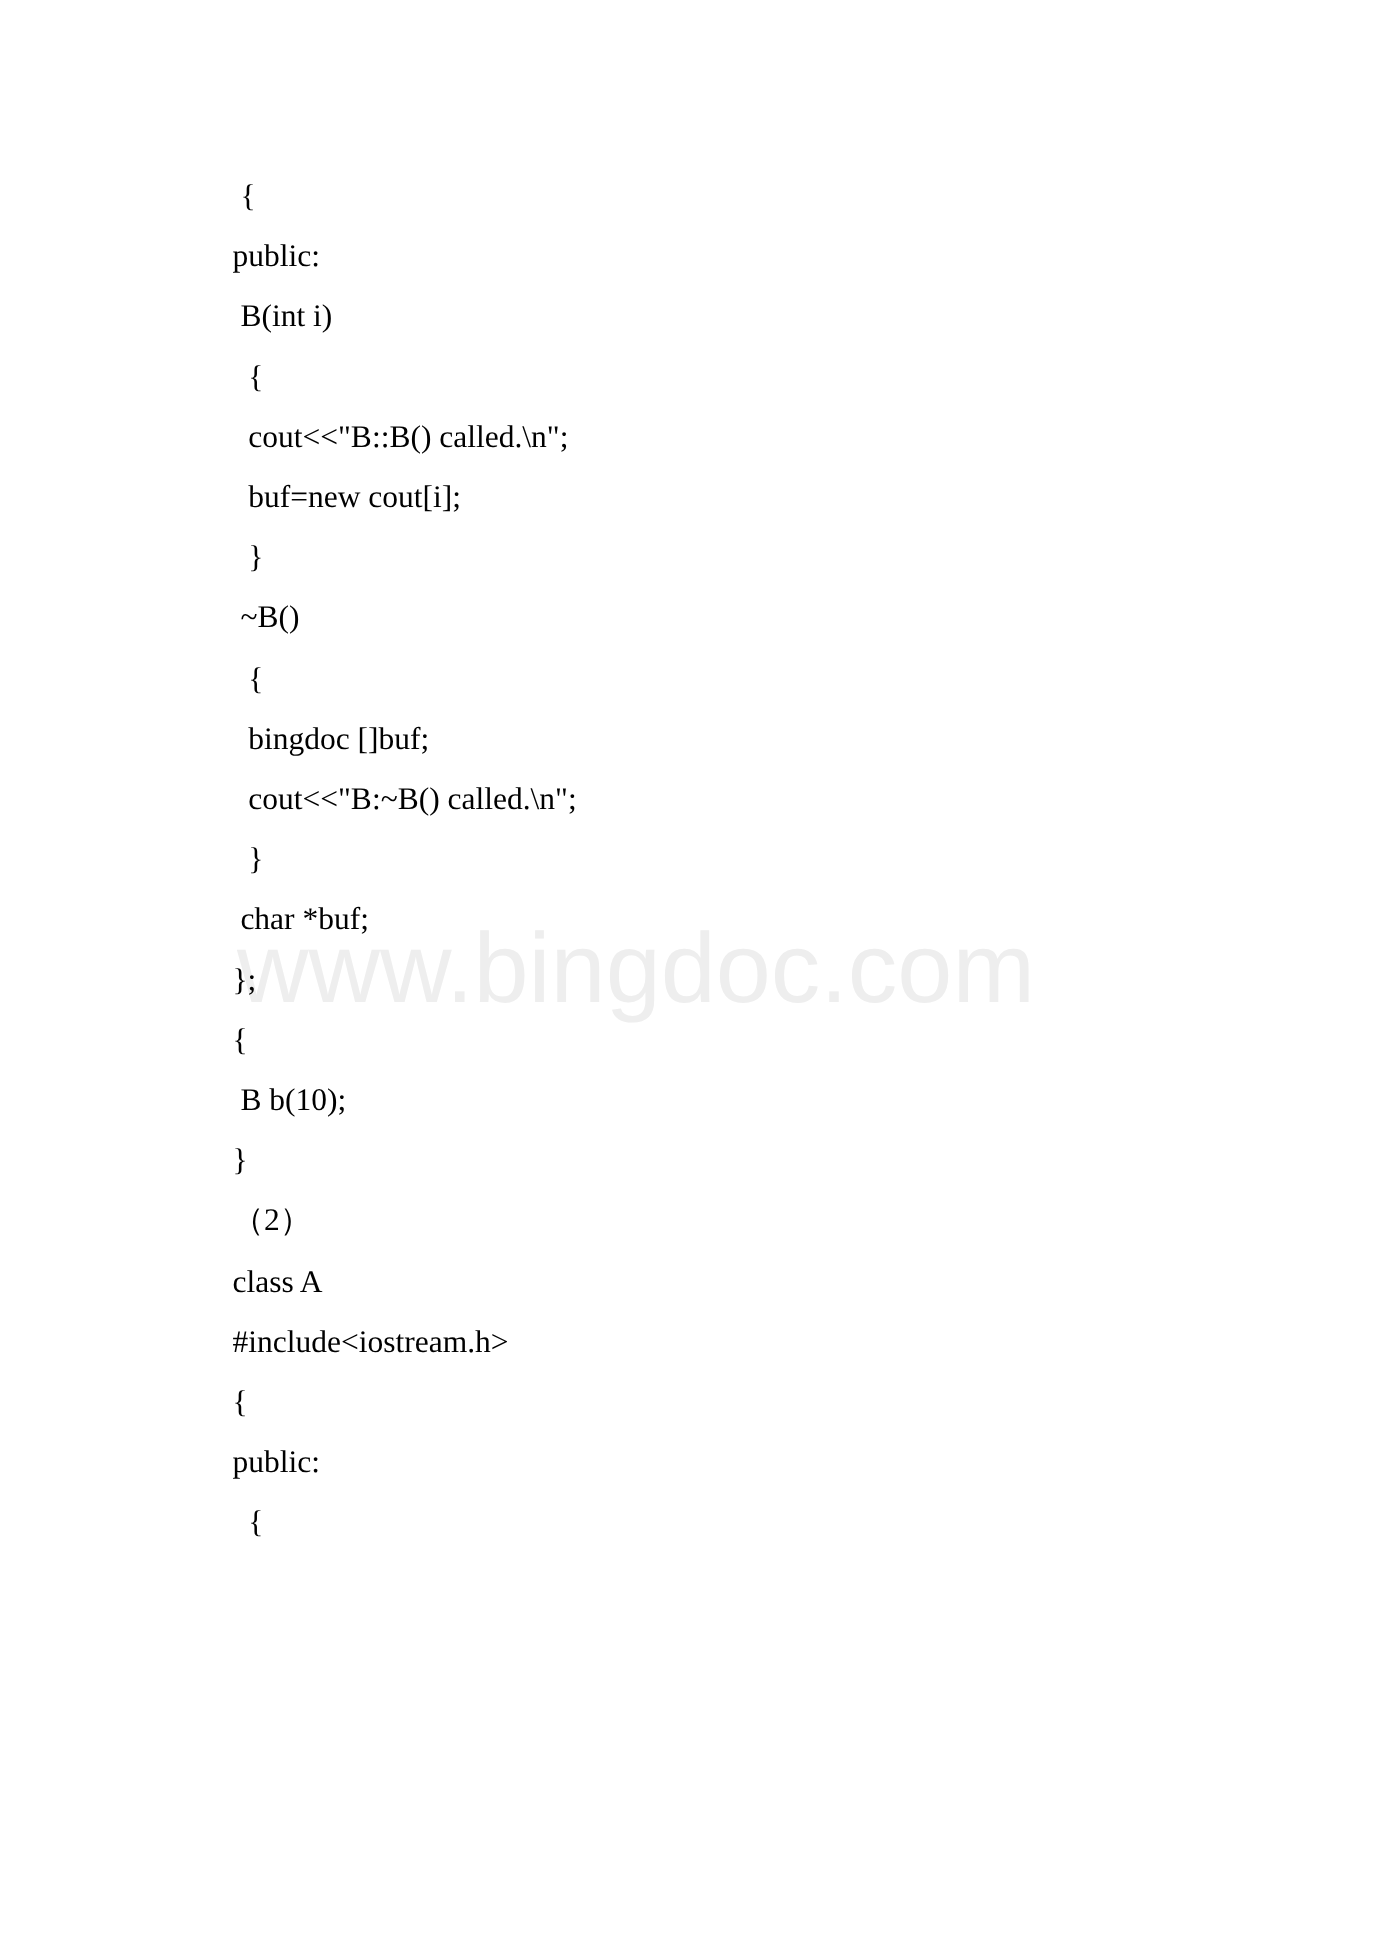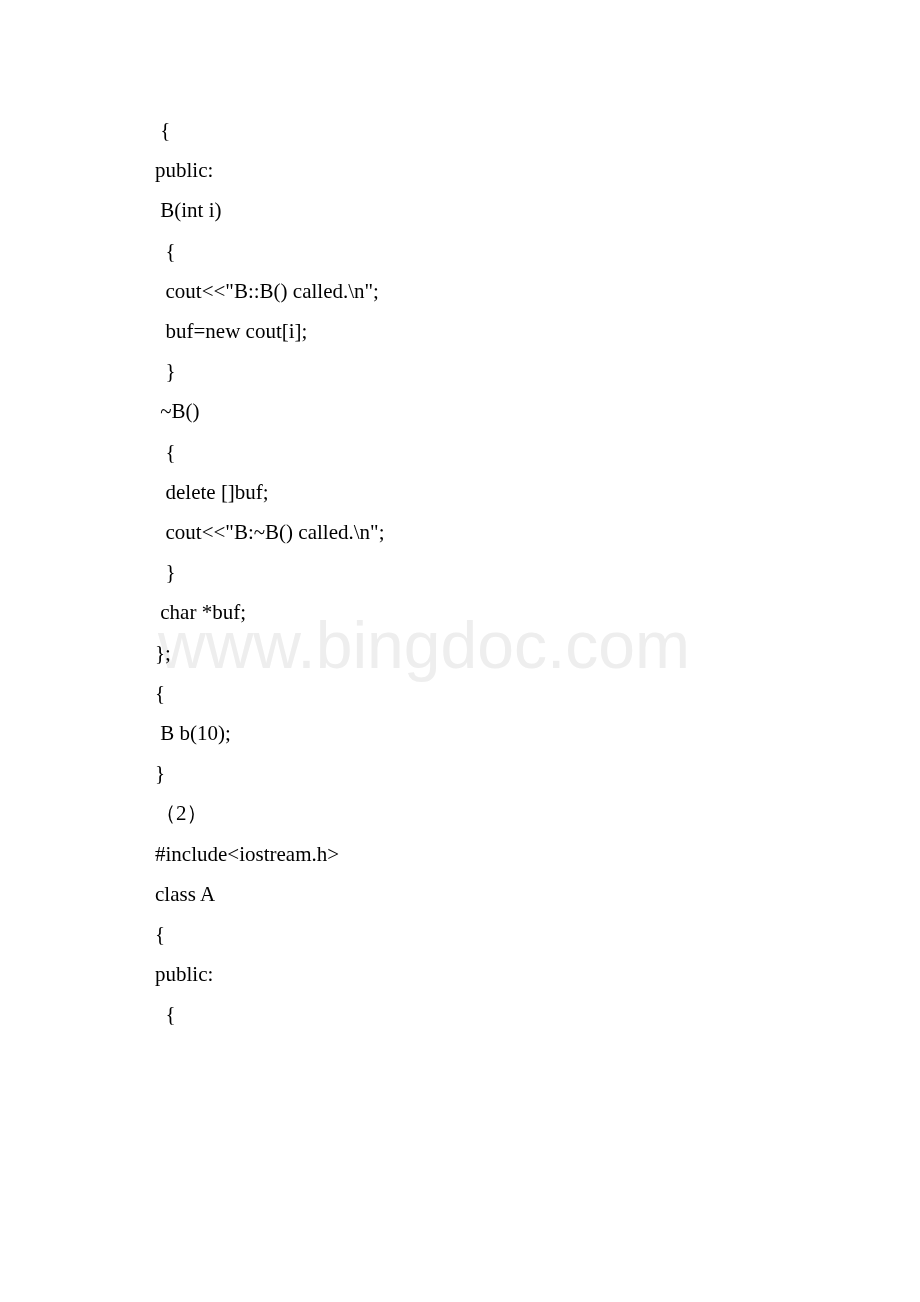--- a/index.html
+++ b/index.html
@@ -59,7 +59,7 @@
   <div class="code-line">  }</div>
   <div class="code-line"> ~B()</div>
   <div class="code-line">  {</div>
-  <div class="code-line">  delete []buf;</div>
+  <div class="code-line">  bingdoc []buf;</div>
   <div class="code-line">  cout&lt;&lt;"B:~B() called.\n";</div>
   <div class="code-line">  }</div>
   <div class="code-line"> char *buf;</div>

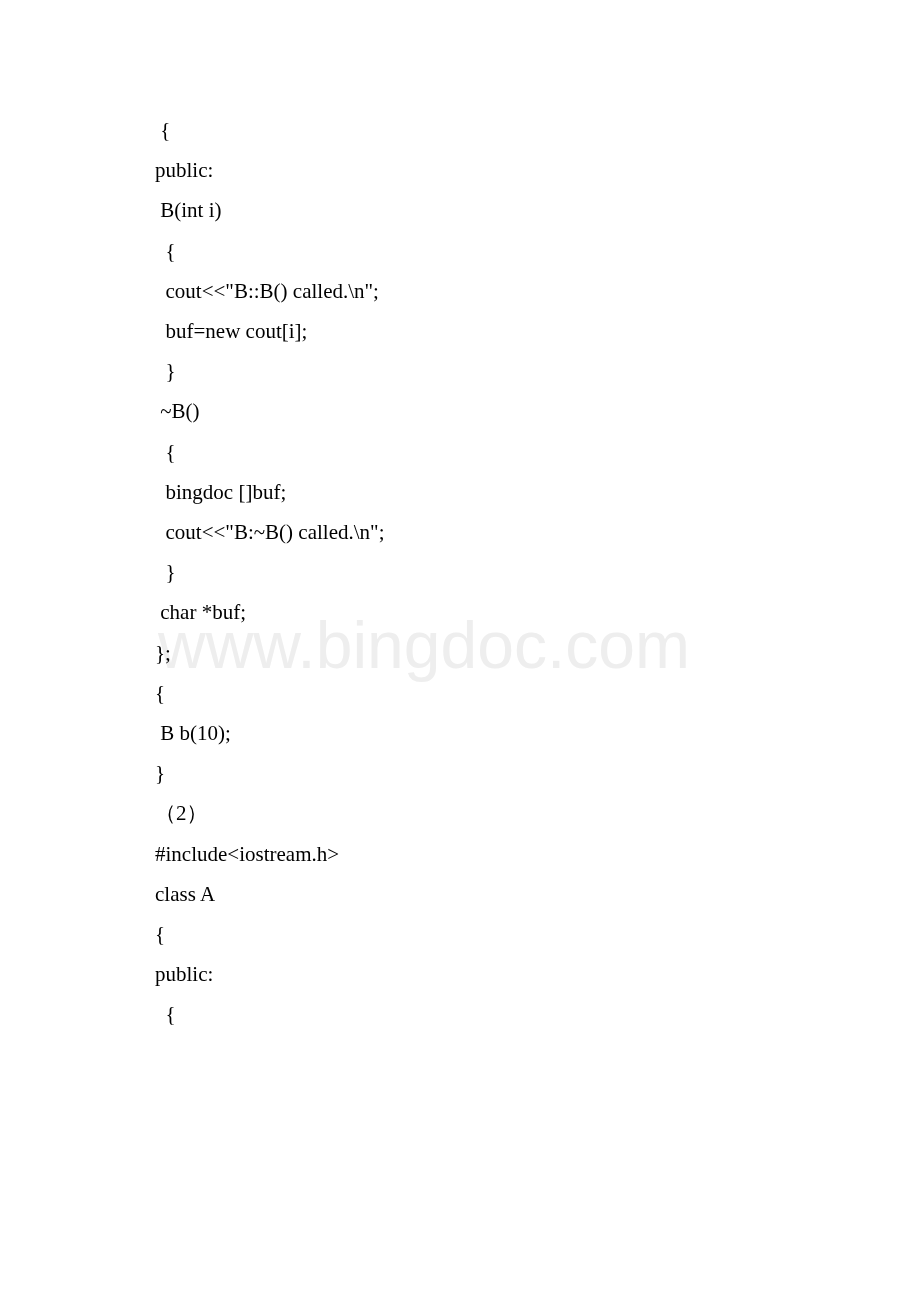--- a/index.html
+++ b/index.html
@@ -68,8 +68,8 @@
   <div class="code-line"> B b(10);</div>
   <div class="code-line">}</div>
   <div class="code-line">（2）</div>
+  <div class="code-line">class A</div>
   <div class="code-line">#include&lt;iostream.h&gt;</div>
-  <div class="code-line">class A</div>
   <div class="code-line">{</div>
   <div class="code-line">public:</div>
   <div class="code-line">  {</div>

